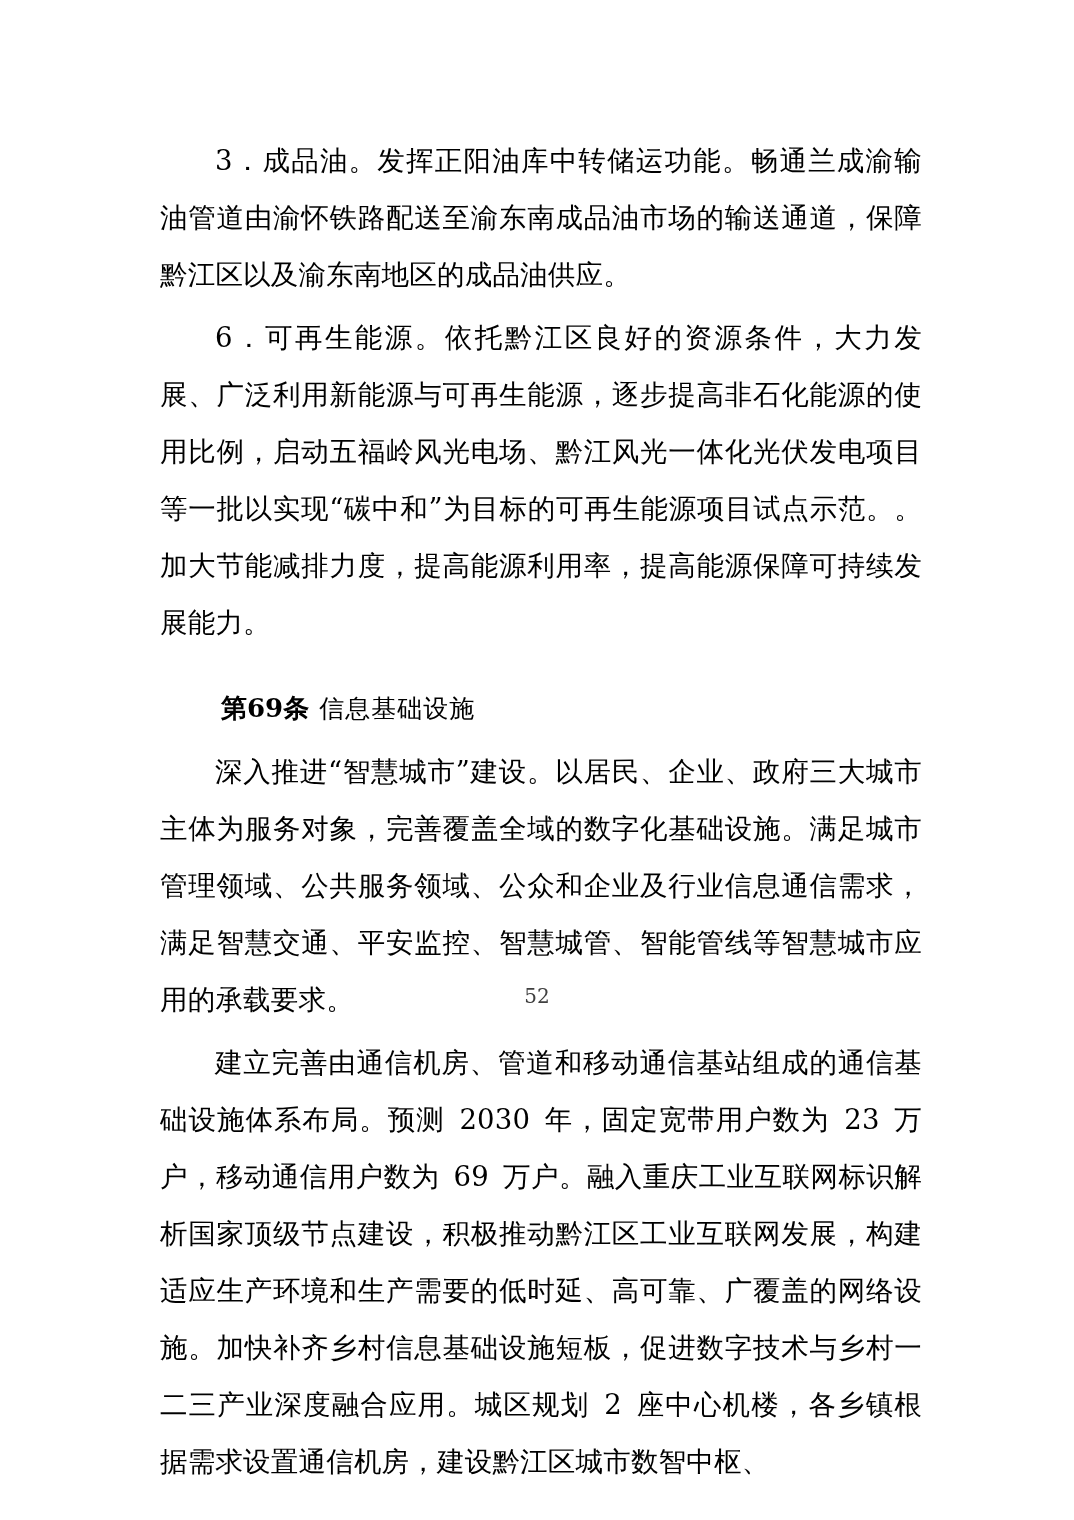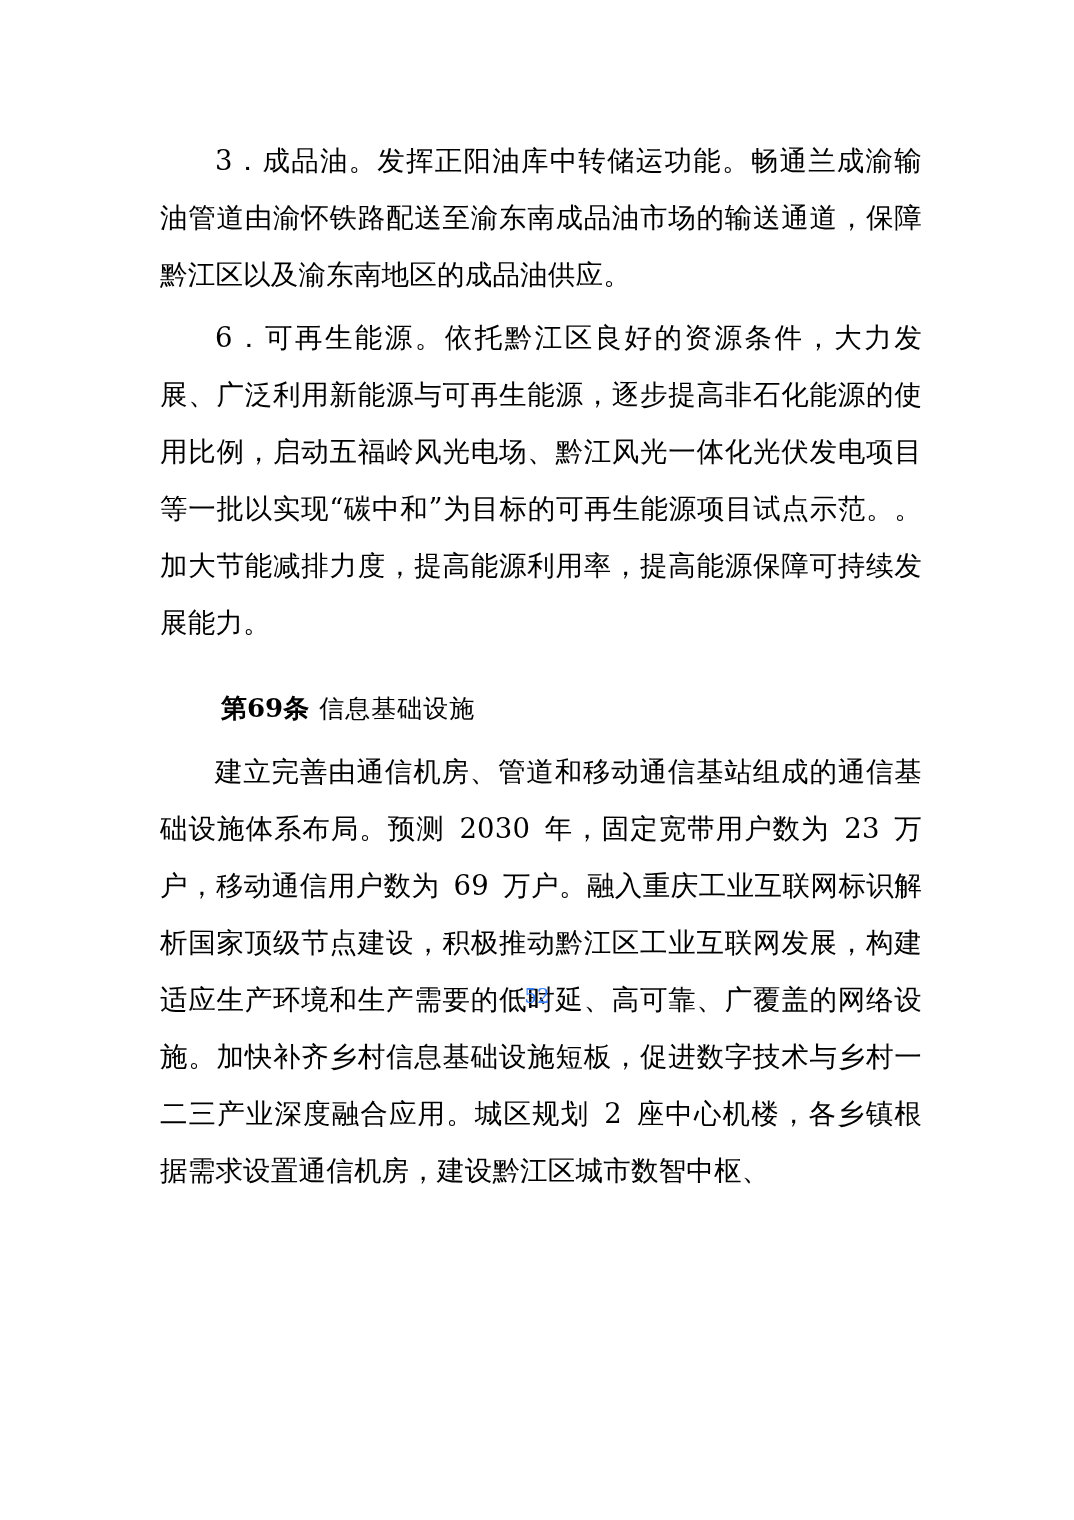--- a/index.html
+++ b/index.html
@@ -82,6 +82,7 @@
     <span class="h-num">第69条</span><span class="h-title">信息基础设施</span>
   </div>
 
+  <p class="para indent">深入推进“智慧城市”建设。以居民、企业、政府三大城市主体为服务对象，完善覆盖全域的数字化基础设施。满足城市管理领域、公共服务领域、公众和企业及行业信息通信需求，满足智慧交通、平安监控、智慧城管、智能管线等智慧城市应用的承载要求。</p>
 
   <p class="para indent loose">建立完善由通信机房、管道和移动通信基站组成的通信基础设施体系布局。预测 2030 年，固定宽带用户数为 23 万户，移动通信用户数为 69 万户。融入重庆工业互联网标识解析国家顶级节点建设，积极推动黔江区工业互联网发展，构建适应生产环境和生产需要的低时延、高可靠、广覆盖的网络设施。加快补齐乡村信息基础设施短板，促进数字技术与乡村一二三产业深度融合应用。城区规划 2 座中心机楼，各乡镇根据需求设置通信机房，建设黔江区城市数智中枢、</p>
 

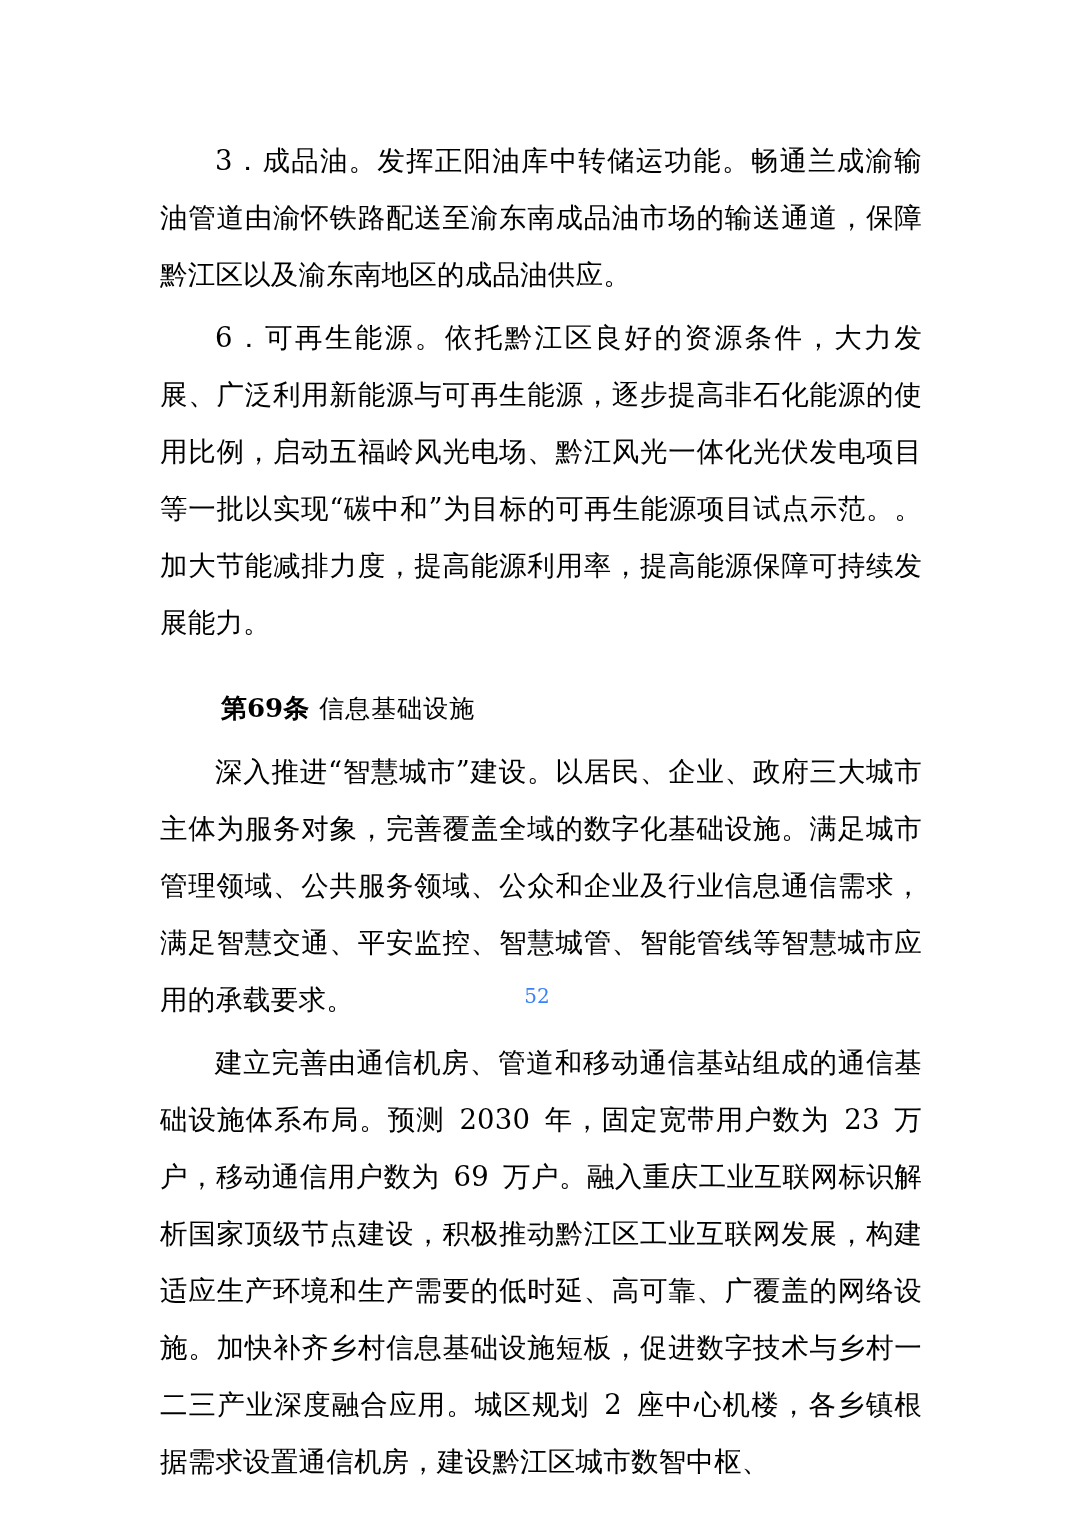--- a/index.html
+++ b/index.html
@@ -63,7 +63,7 @@
     text-align: center;
     font-size: 20px;
     font-family: "DejaVu Serif", "Liberation Serif", serif;
-    color: #3b82f6;
+    color: #404040;
   }
   .spacer-top { height: 14px; }
 </style>

